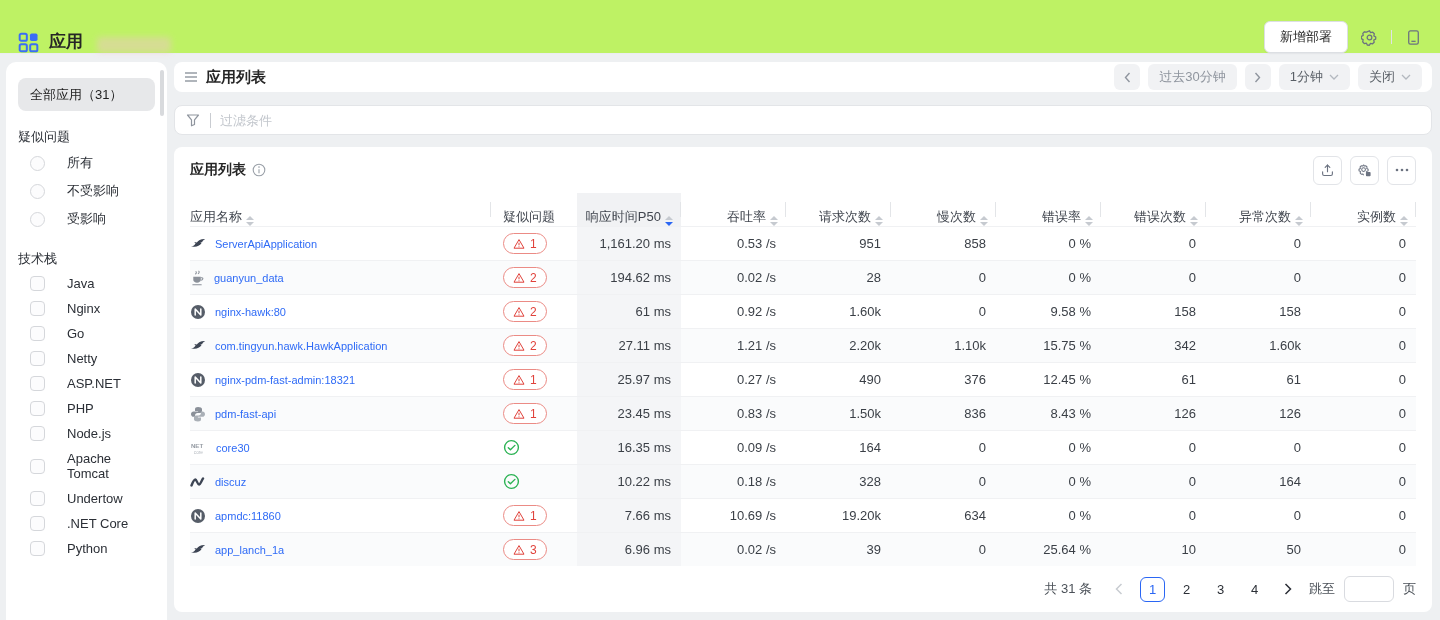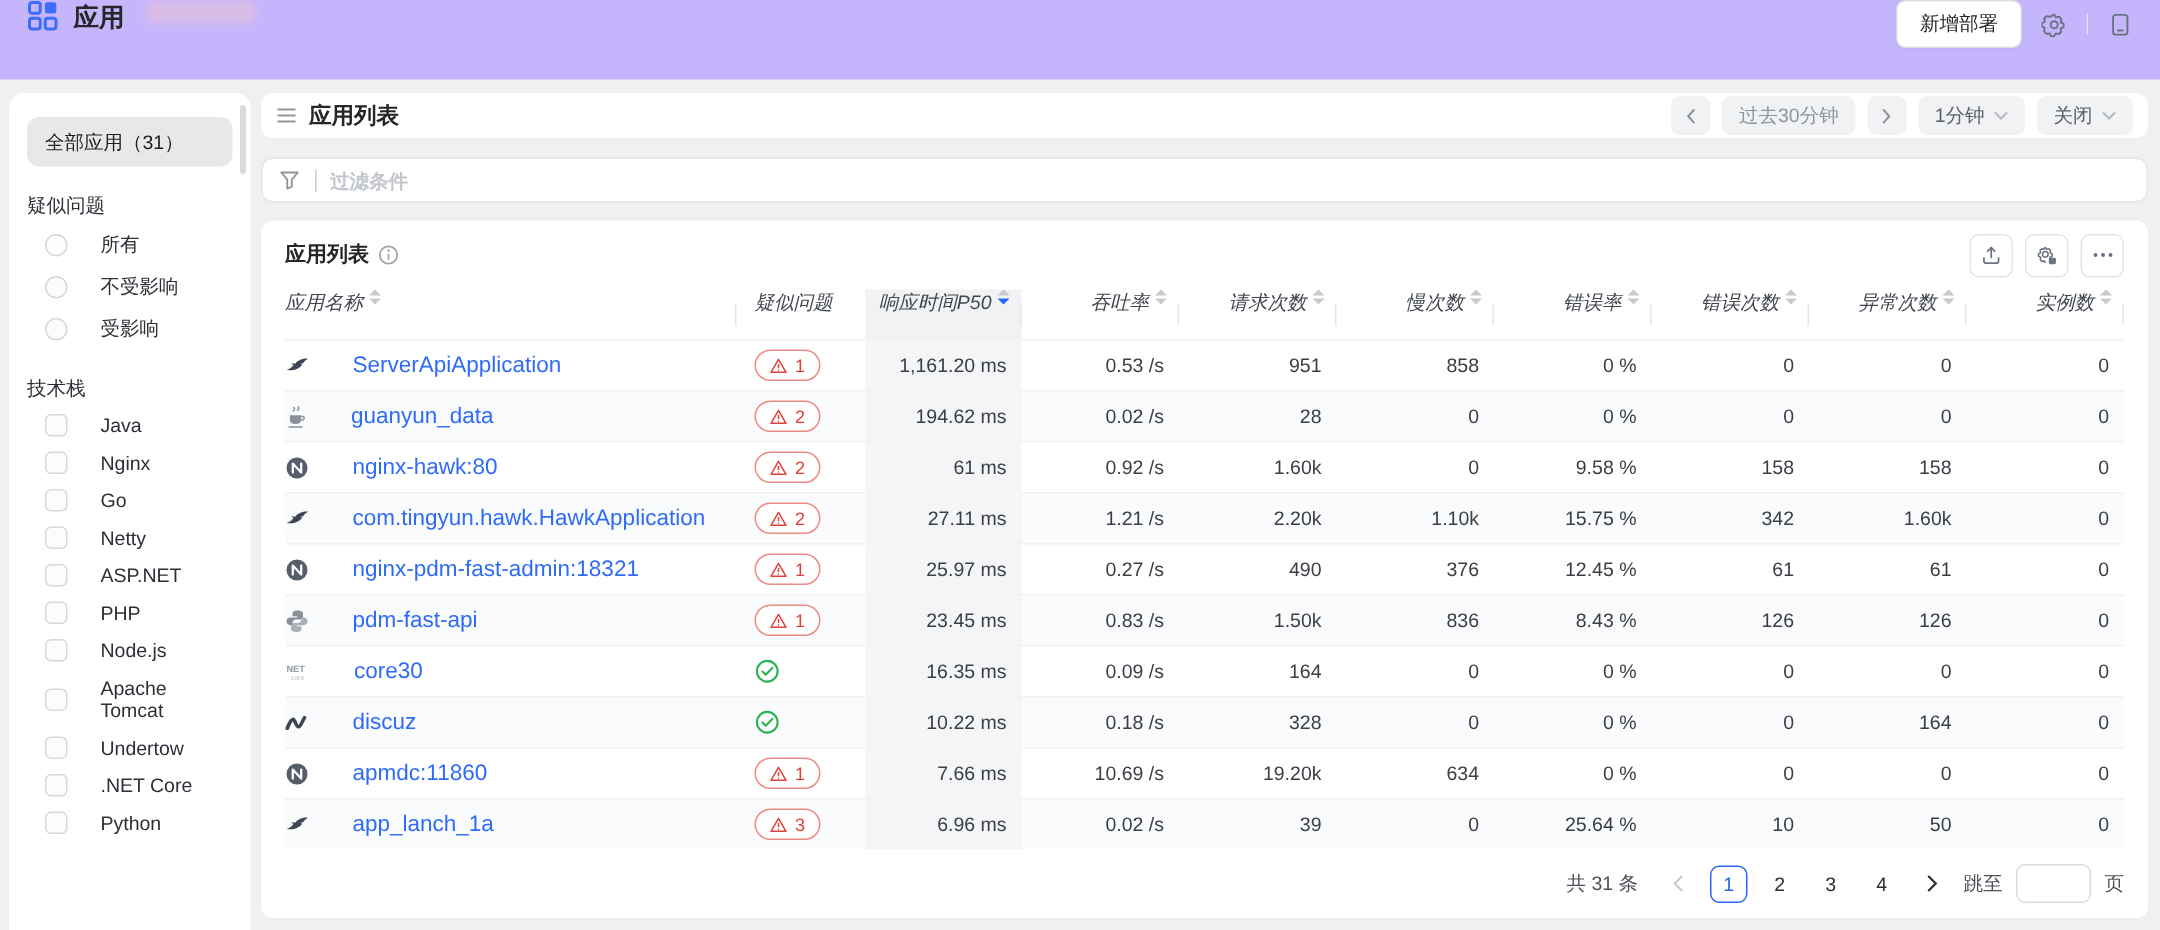--- a/index.html
+++ b/index.html
@@ -13,7 +13,7 @@
   svg{display:block;}
 
   
-  .topbar{height:54px;background:#c4b5fd;border-bottom:1px solid #ebedf0;display:flex;align-items:flex-start;padding:0 18px;}
+  .topbar{height:54px;background:#bef264;border-bottom:1px solid #ebedf0;display:flex;align-items:flex-end;padding:0 18px;}
   .topbar .title{font-size:17px;font-weight:bold;margin-left:10px;}
   .redact{width:74px;height:16px;margin-left:14px;border-radius:4px;background:#f3c4cc;opacity:.45;filter:blur(3px);}
   .topbar-right{margin-left:auto;display:flex;align-items:center;gap:13px;}

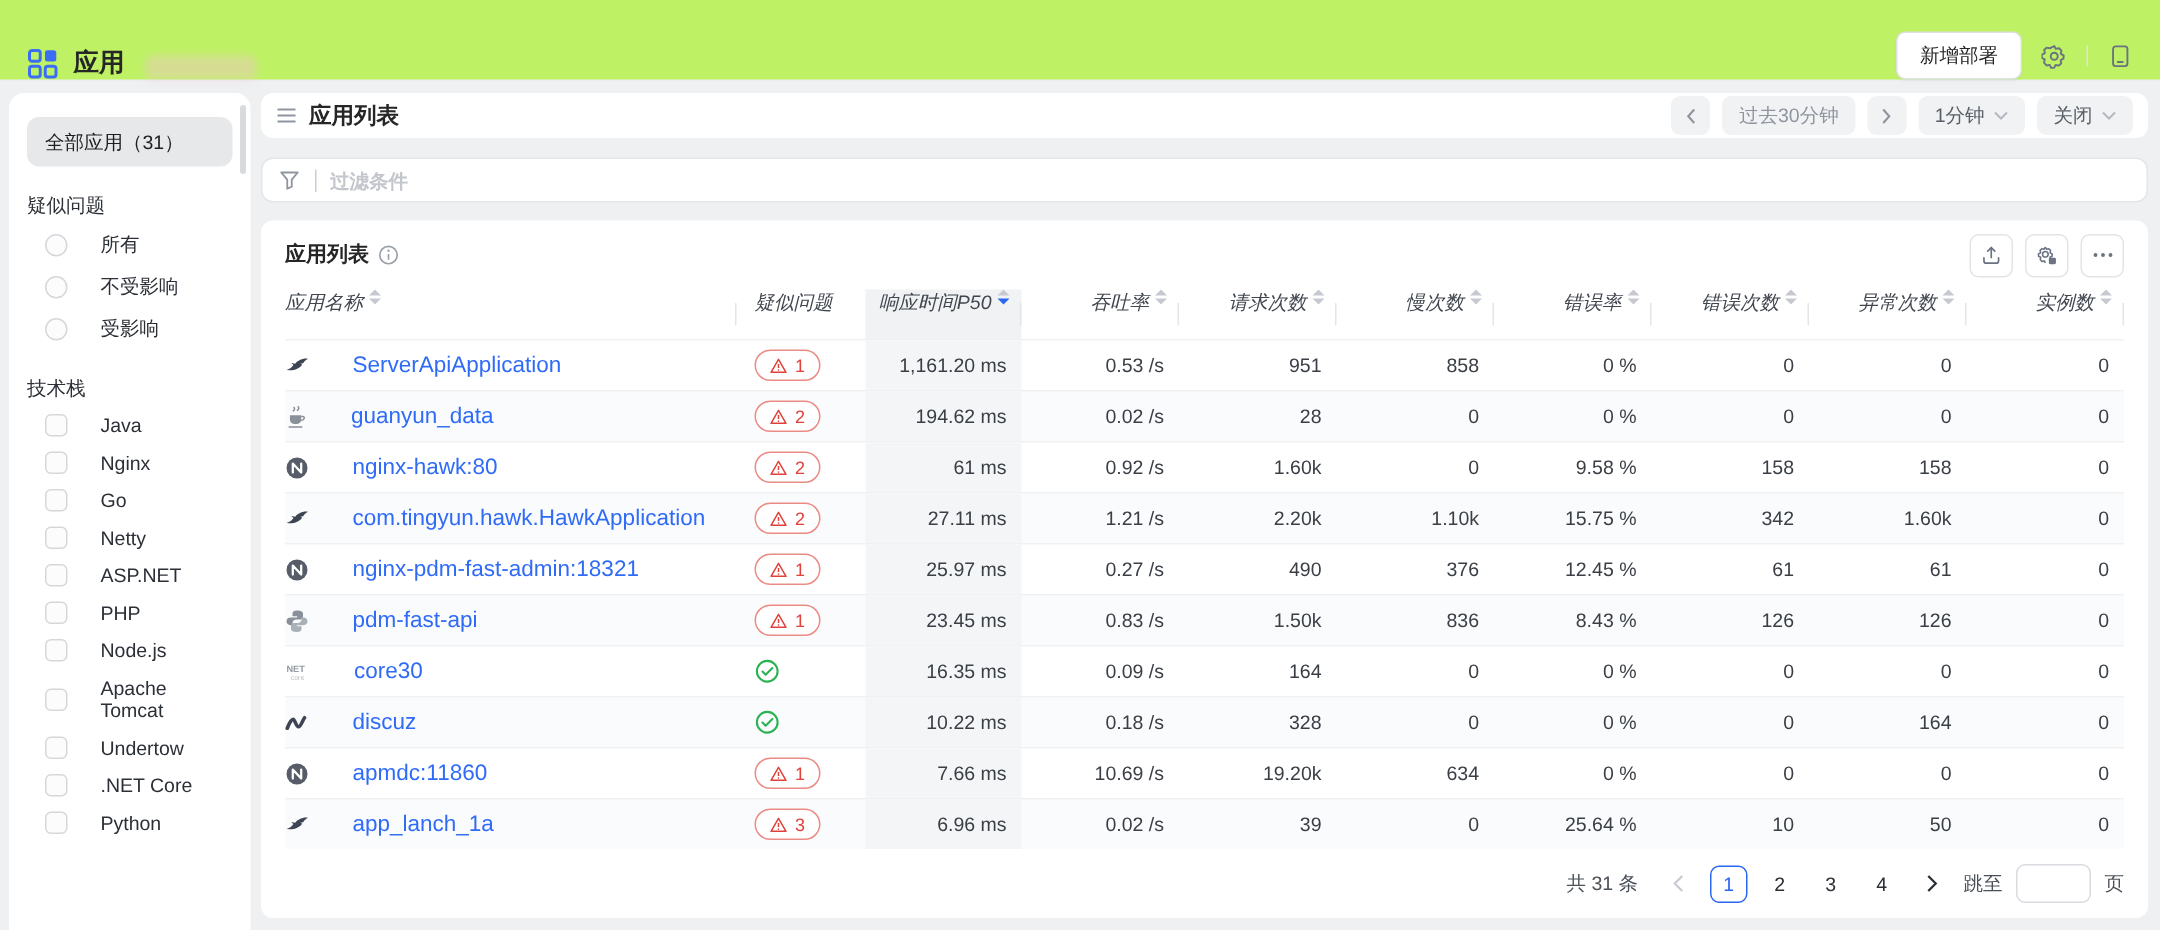--- a/index.html
+++ b/index.html
@@ -44,7 +44,7 @@
   
   .filterbar{margin-top:13px;background:var(--card);border:1px solid #e3e5e8;border-radius:8px;height:30px;flex:0 0 30px;display:flex;align-items:center;padding:0 11px;}
   .cursor-bar{width:1px;height:15px;background:#c9ccd1;margin:0 9px 0 10px;}
-  .filter-input{border:none;outline:none;flex:1;font-size:13px;font-family:inherit;color:var(--txt);background:transparent;font-weight:bold;}
+  .filter-input{border:none;outline:none;flex:1;font-size:13px;font-family:inherit;color:var(--txt);background:transparent;}
   .filter-input::placeholder{color:#c3c7cd;}
 
   

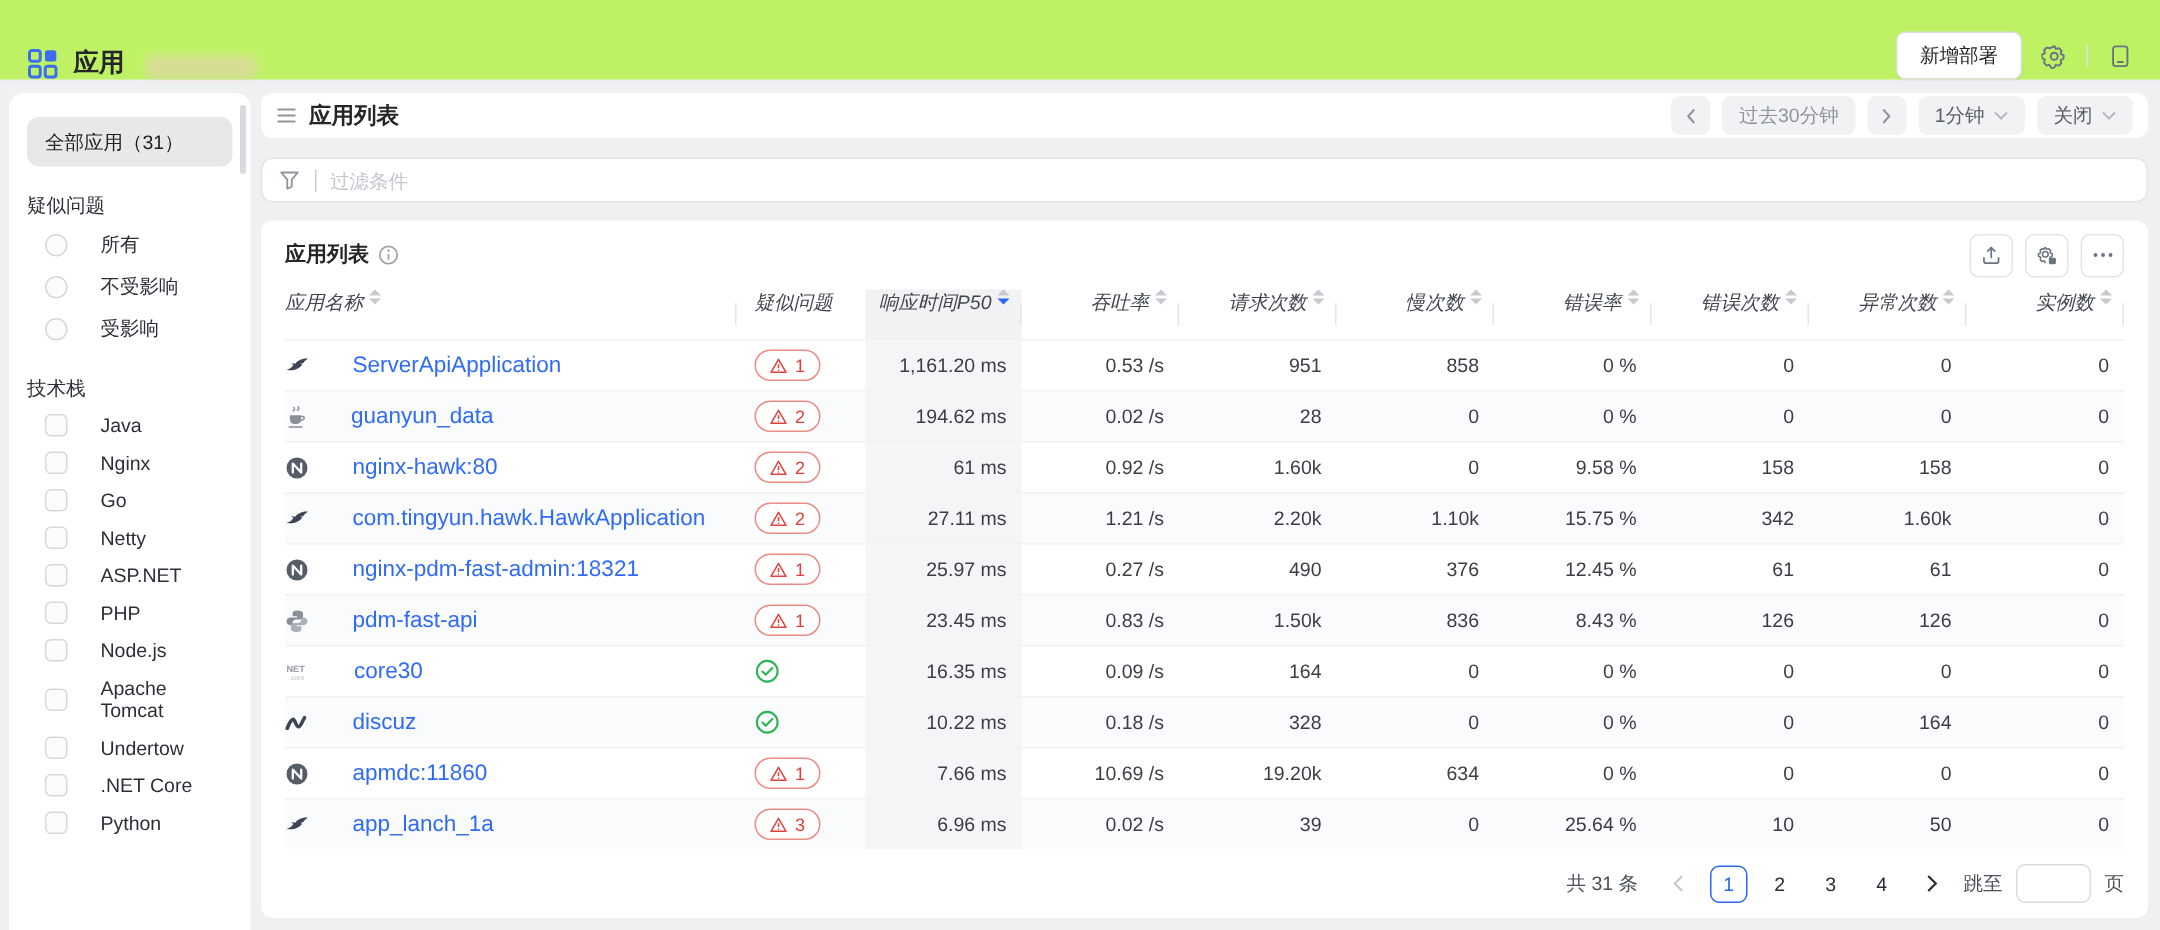--- a/index.html
+++ b/index.html
@@ -57,7 +57,7 @@
 
   .grid-row{display:grid;grid-template-columns:minmax(0,1fr) 86px 104px repeat(7,105px);align-items:center;}
   .thead{height:33px;flex:0 0 33px;color:#41464f;}
-  .th{position:relative;height:33px;display:flex;align-items:flex-start;justify-content:flex-end;padding-right:8px;gap:4px;font-size:13px;font-style:italic;}
+  .th{position:relative;height:33px;display:flex;align-items:flex-end;justify-content:flex-end;padding-right:8px;gap:4px;font-size:13px;}
   .th.left{justify-content:flex-start;padding-left:0;}
   .th.issues{justify-content:flex-start;padding-left:12px;}
   .th::after{content:"";position:absolute;right:0;top:9px;height:15px;width:1px;background:#e3e5e8;}

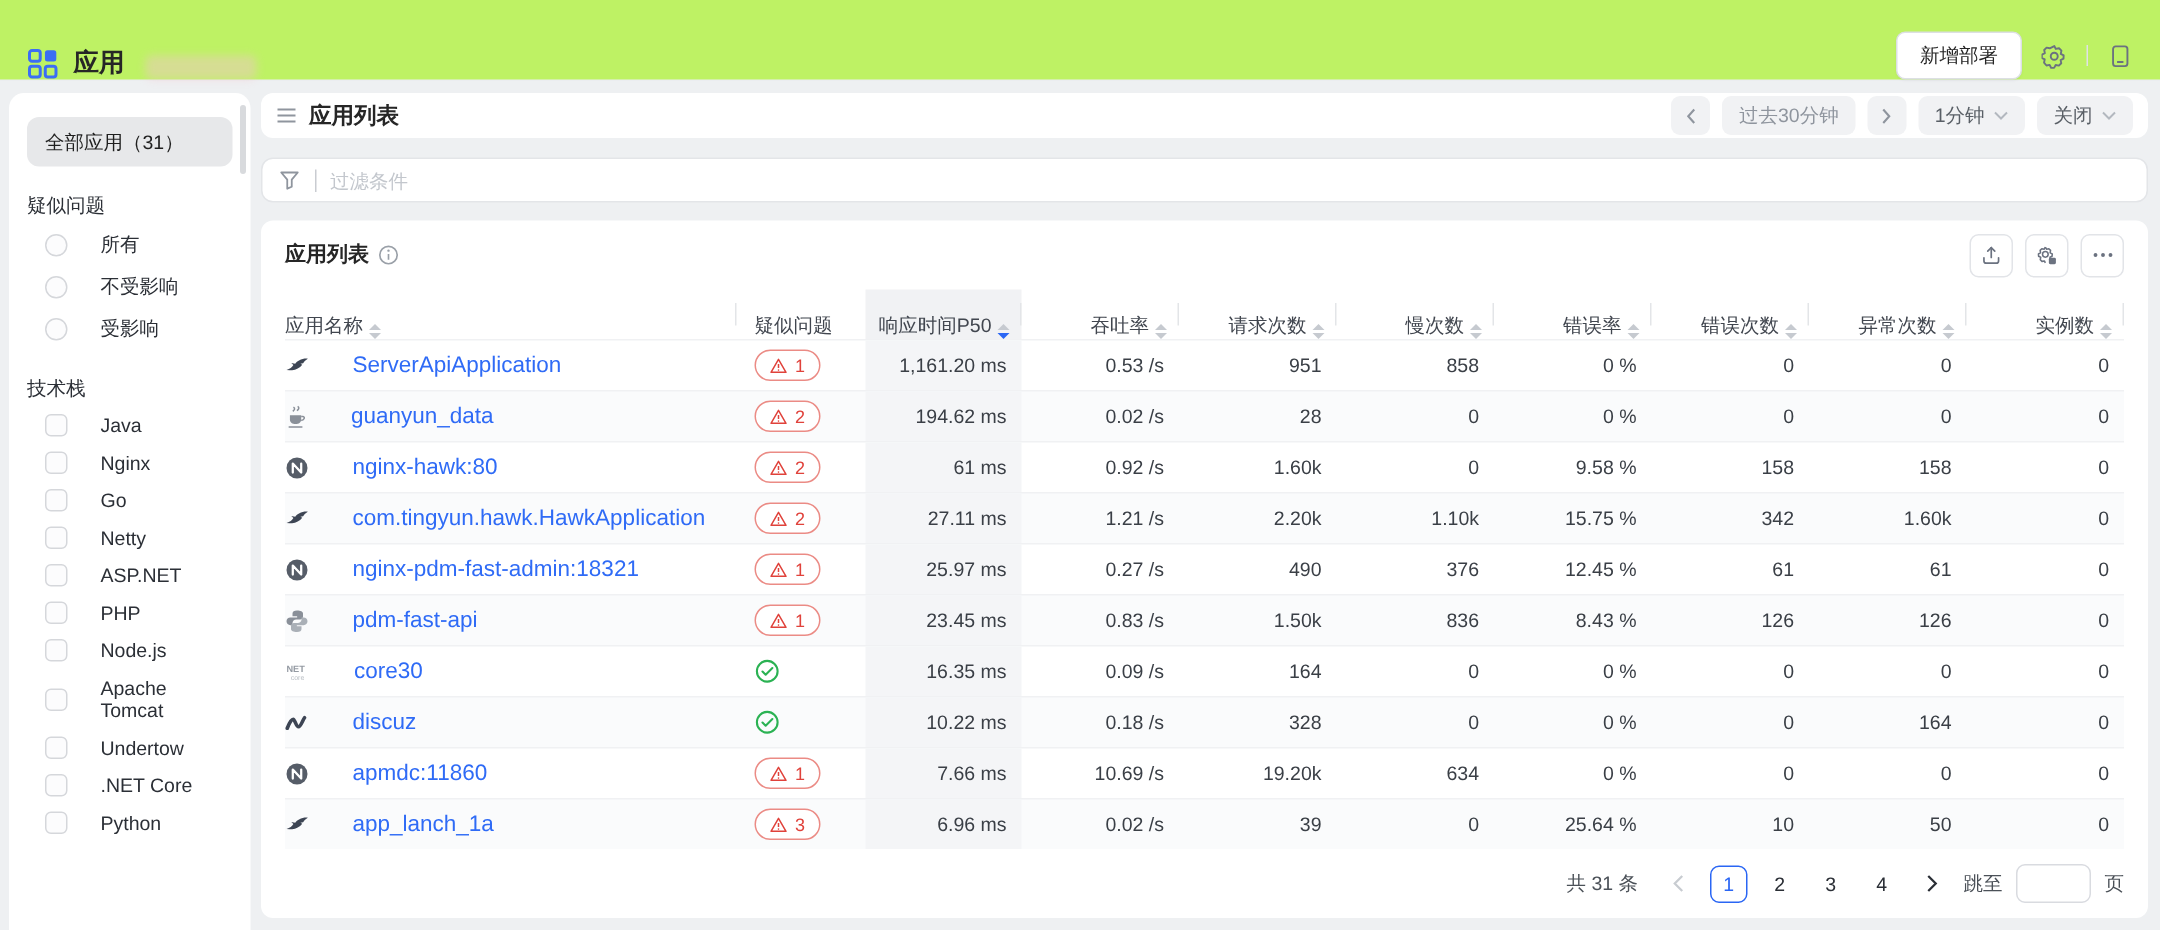--- a/index.html
+++ b/index.html
@@ -74,7 +74,7 @@
   .td{font-size:13px;color:#3a3f46;text-align:right;padding-right:10px;}
   .td.p50{background:#f4f5f7;height:100%;display:flex;align-items:center;justify-content:flex-end;}
   .td.name{display:flex;align-items:center;gap:9px;text-align:left;padding-right:0;}
-  .td.name a{color:var(--link);text-decoration:none;font-size:15px;margin-left:20px;}
+  .td.name a{color:var(--link);text-decoration:none;font-size:11px;}
   .td.issues{text-align:left;padding-left:12px;display:flex;align-items:center;}
   .badge-warn{display:inline-flex;align-items:center;gap:5px;border:1px solid var(--danger-border);border-radius:11px;height:21px;padding:0 9px;color:var(--danger);font-size:12px;background:#fff;cursor:pointer;}
   .ok-icon{display:inline-flex;}

